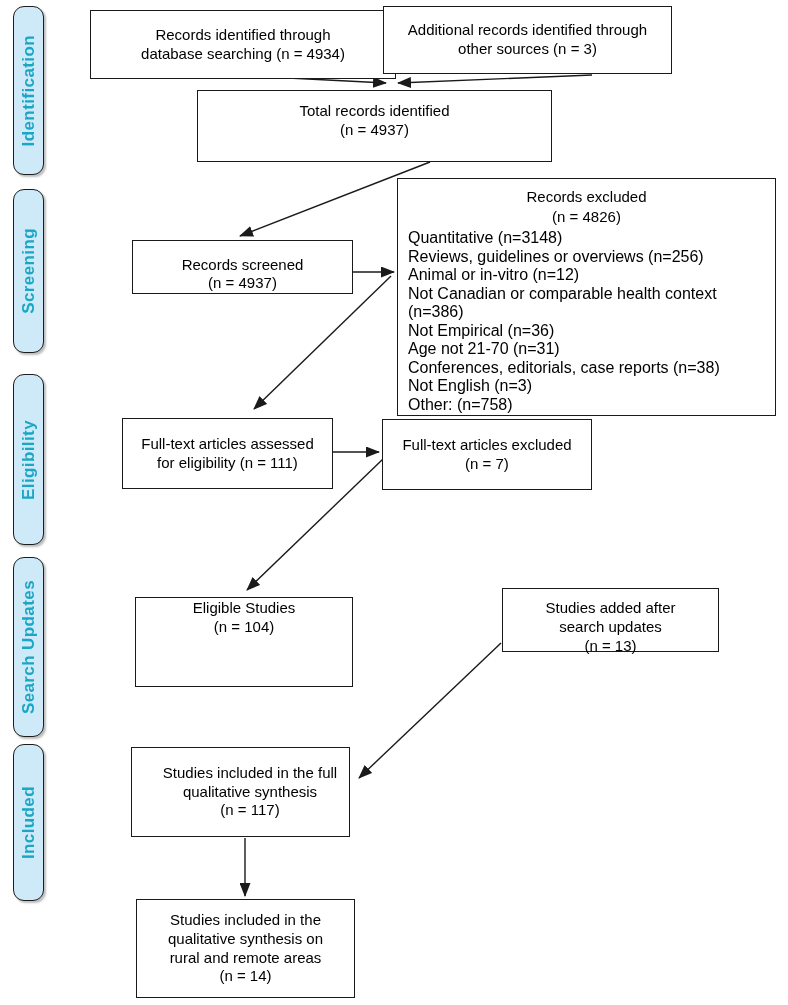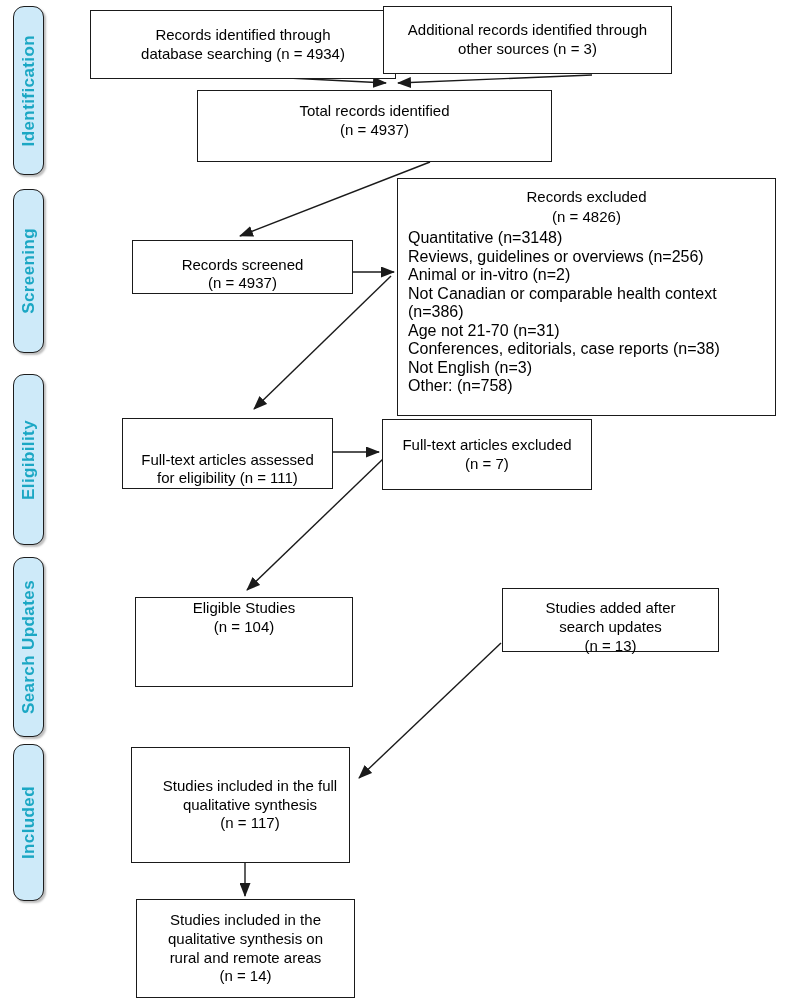--- a/index.html
+++ b/index.html
@@ -147,7 +147,7 @@
     <div class="excl-list">
         <div class="excl-item">Quantitative (n=3148)</div>
         <div class="excl-item">Reviews, guidelines or overviews (n=256)</div>
-        <div class="excl-item">Animal or in-vitro (n=2)</div>
+        <div class="excl-item">Animal or in-vitro (n=12)</div>
         <div class="excl-item">Not Canadian or comparable health context (n=386)</div>
         <div class="excl-item">Age not 21-70 (n=31)</div>
         <div class="excl-item">Conferences, editorials, case reports (n=38)</div>

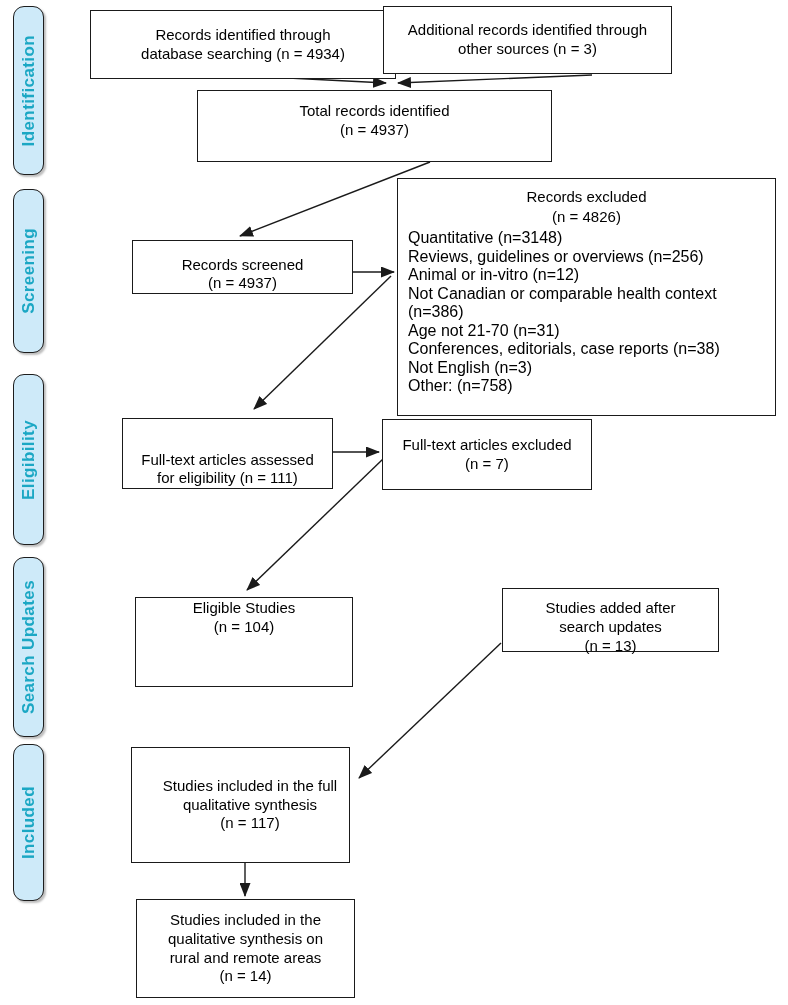--- a/index.html
+++ b/index.html
@@ -149,6 +149,7 @@
         <div class="excl-item">Reviews, guidelines or overviews (n=256)</div>
         <div class="excl-item">Animal or in-vitro (n=12)</div>
         <div class="excl-item">Not Canadian or comparable health context (n=386)</div>
+        <div class="excl-item">Not Empirical (n=36)</div>
         <div class="excl-item">Age not 21-70 (n=31)</div>
         <div class="excl-item">Conferences, editorials, case reports (n=38)</div>
         <div class="excl-item">Not English (n=3)</div>

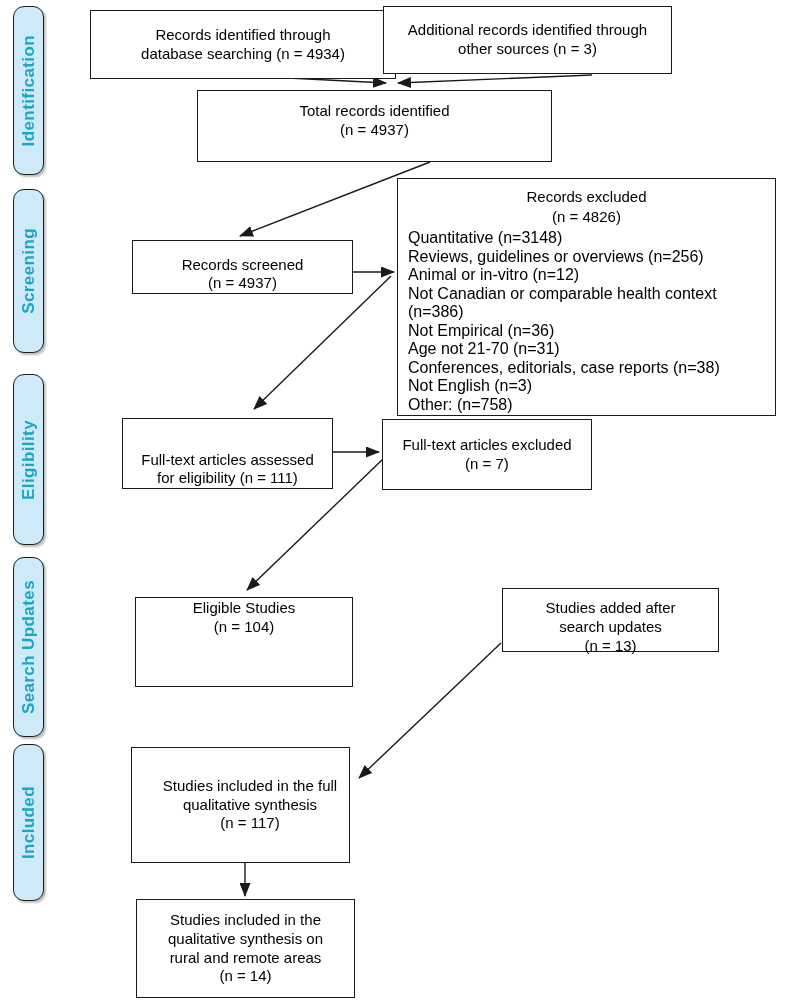--- a/index.html
+++ b/index.html
@@ -72,7 +72,7 @@
   .b-excluded  { left: 397px; top: 178px; width: 379px; height: 238px;
                  display: block; text-align: left; padding: 8px 10px 0 10px; }
   .b-screened  { left: 132px; top: 240px; width: 221px; height: 54px; align-items: flex-end; }
-  .b-assessed  { left: 122px; top: 418px; width: 211px; height: 71px; align-items: flex-end; }
+  .b-assessed  { left: 122px; top: 418px; width: 211px; height: 71px; }
   .b-ftexcl    { left: 382px; top: 419px; width: 210px; height: 71px; }
   .b-eligible  { left: 135px; top: 597px; width: 218px; height: 90px; padding-top: 1px; }
   .b-updates   { left: 502px; top: 588px; width: 217px; height: 64px; padding-top: 10px; }

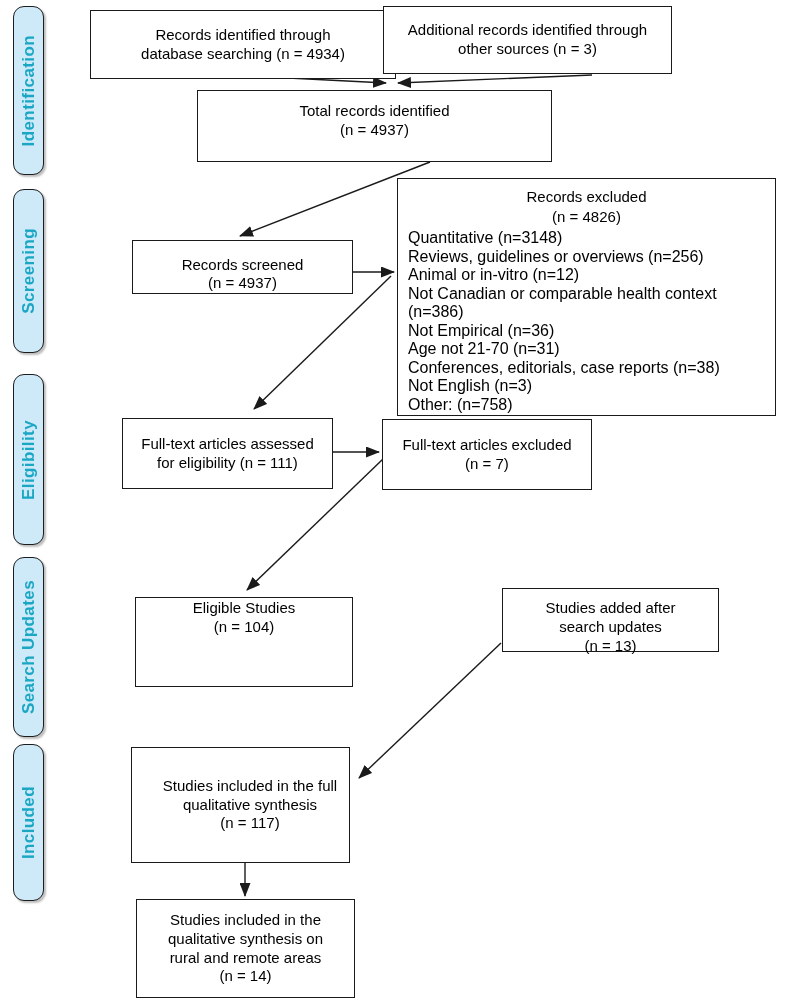--- a/index.html
+++ b/index.html
@@ -76,7 +76,7 @@
   .b-ftexcl    { left: 382px; top: 419px; width: 210px; height: 71px; }
   .b-eligible  { left: 135px; top: 597px; width: 218px; height: 90px; padding-top: 1px; }
   .b-updates   { left: 502px; top: 588px; width: 217px; height: 64px; padding-top: 10px; }
-  .b-synth     { left: 131px; top: 747px; width: 219px; height: 116px; padding-left: 19px; }
+  .b-synth     { left: 131px; top: 747px; width: 219px; height: 90px; padding-left: 19px; }
   .b-rural     { left: 136px; top: 899px; width: 219px; height: 99px; }
 
   .excl-title {

